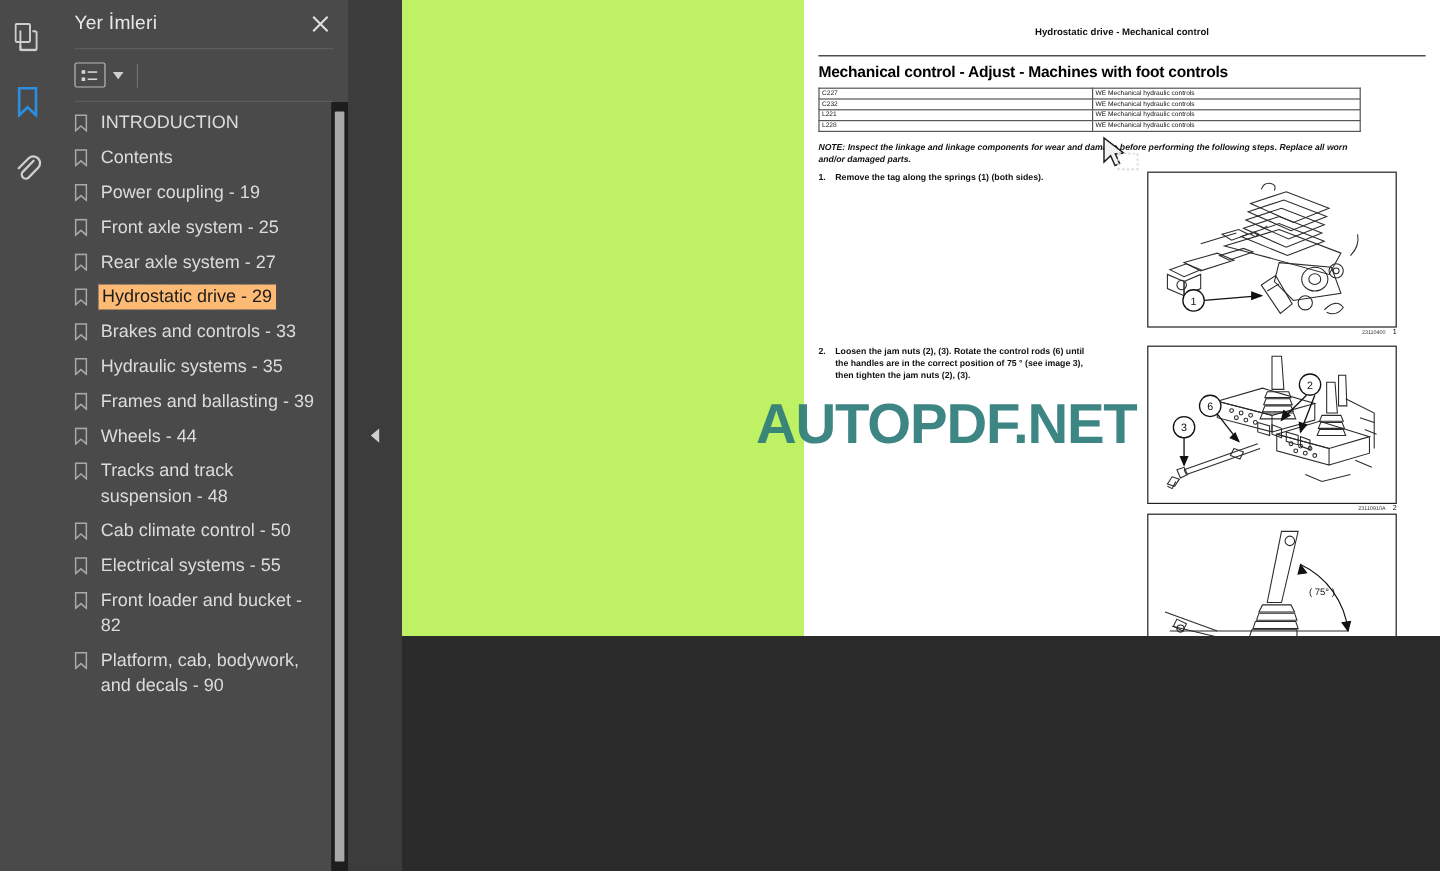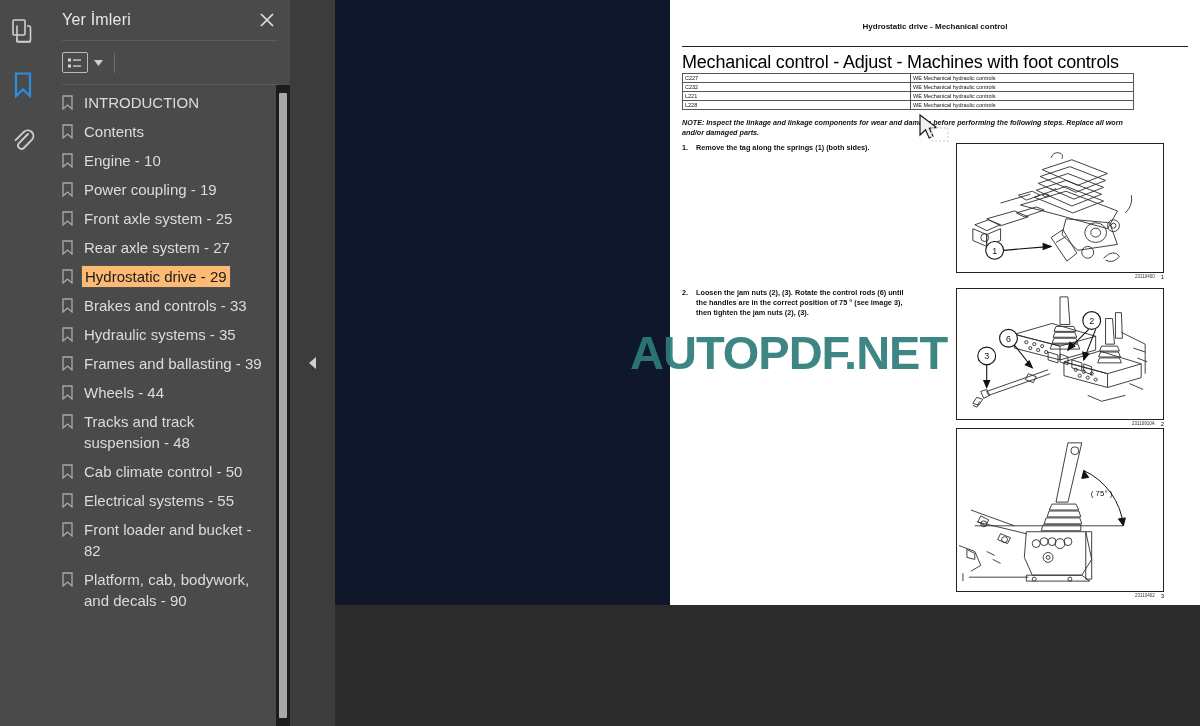--- a/index.html
+++ b/index.html
@@ -129,8 +129,8 @@
 
   
   .viewer {
-    flex: 1; height: 605px;
-    background: #0f172a;
+    flex: 1; height: 530px;
+    background: #bef264;
     position: relative;
     overflow: hidden;
   }

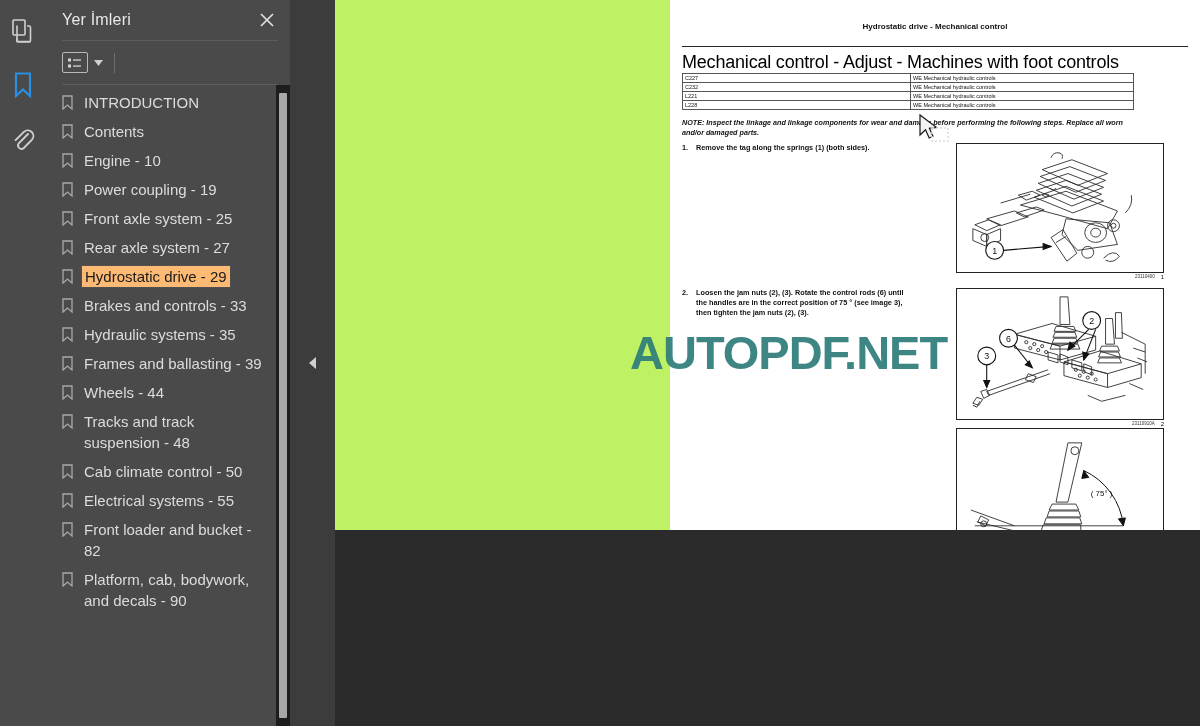--- a/index.html
+++ b/index.html
@@ -155,7 +155,7 @@
   }
   .doc-h1 {
     position: absolute; left: 12px; top: 52px;
-    font-size: 18px; font-weight: normal; color: #000;
+    font-size: 13px; font-weight: bold; color: #000;
     letter-spacing: -.2px;
   }
   .spec-table {

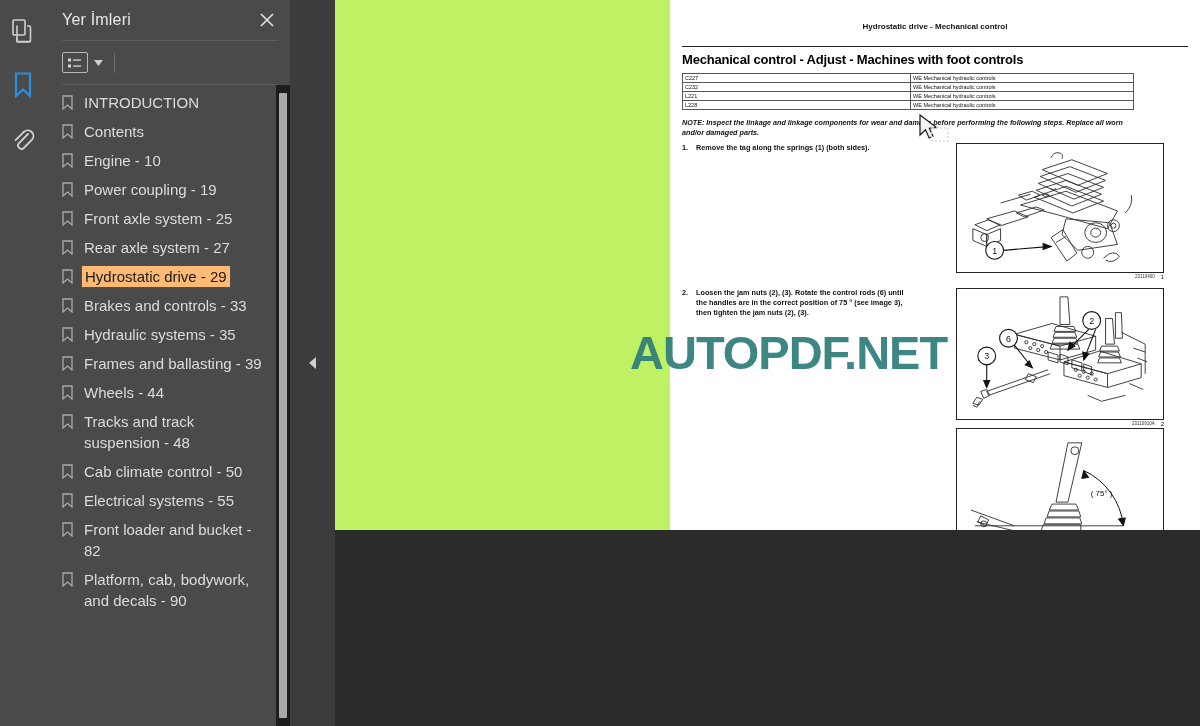--- a/index.html
+++ b/index.html
@@ -307,14 +307,6 @@
               </svg>
             </span>
             <span class="bm-label">Contents</span>
-          </div>
-          <div class="bm-item">
-            <span class="bm-ico">
-              <svg width="11" height="15" viewBox="0 0 11 15">
-                <path d="M1 1 L10 1 L10 14 L5.5 10 L1 14 Z" fill="none" stroke="#a9a9a9" stroke-width="1.3"></path>
-              </svg>
-            </span>
-            <span class="bm-label">Engine - 10</span>
           </div>
           <div class="bm-item">
             <span class="bm-ico">

